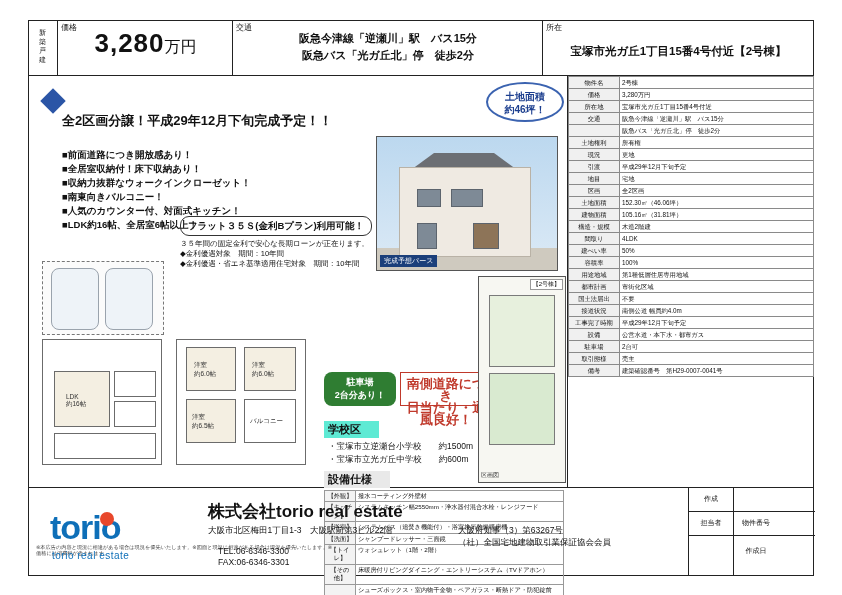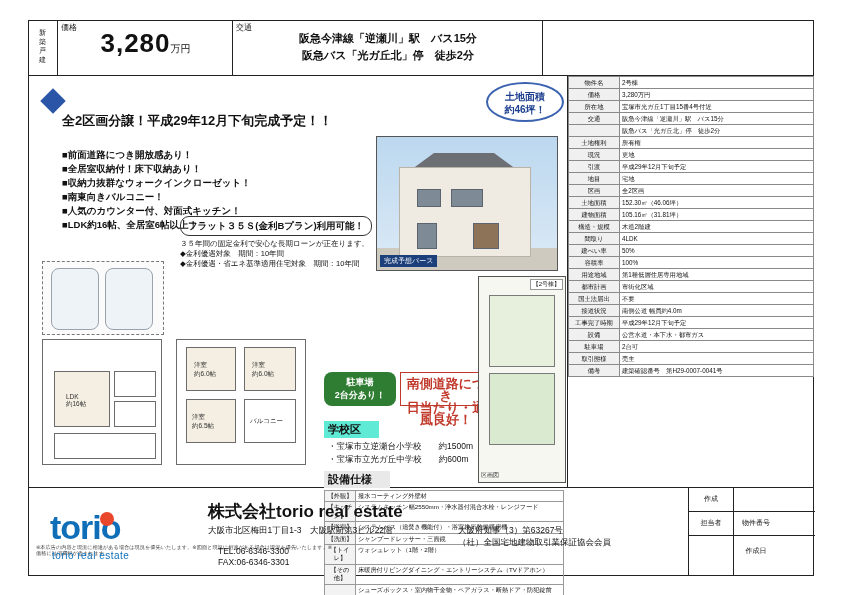--- a/index.html
+++ b/index.html
@@ -122,6 +122,10 @@
         <div>阪急バス「光ガ丘北」停　徒歩2分</div>
       </div>
     </div>
+    <div class="cellD">
+      <div class="lbl">所在</div>
+      <div class="txt">宝塚市光ガ丘1丁目15番4号付近【2号棟】</div>
+    </div>
   </div>
 
   <div class="body">

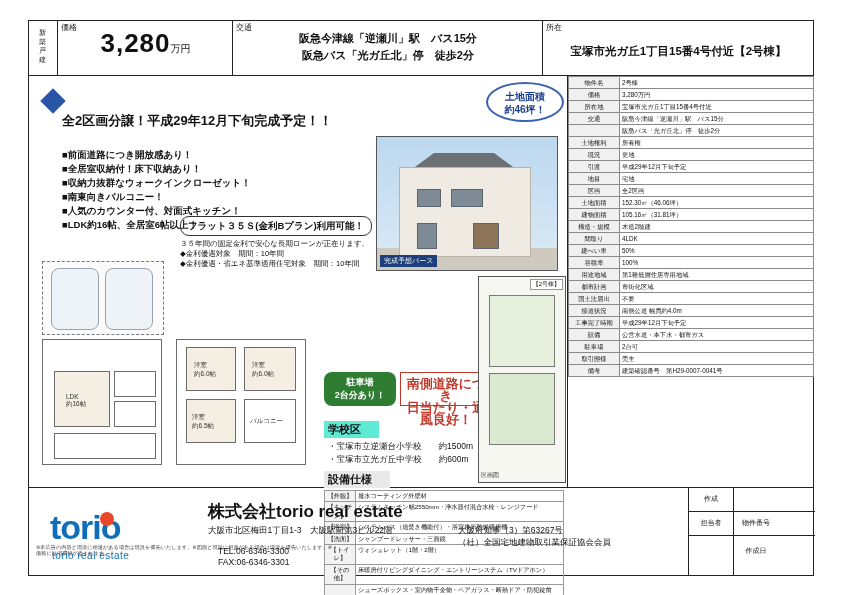--- a/index.html
+++ b/index.html
@@ -16,7 +16,7 @@
   .hdr .lbl{font-size:8px;padding:2px 3px;}
   .price{position:absolute;left:0;top:8px;width:175px;text-align:center;}
   .price .num{font-size:26px;font-weight:bold;letter-spacing:1px;}
-  .price .man{font-size:10px;}
+  .price .man{font-size:16px;}
   .hdr .cellC{position:absolute;left:205px;top:0;width:310px;height:55px;border-right:1px solid #222;box-sizing:border-box;}
   .hdr .cellC .txt{position:absolute;left:0;top:10px;width:310px;text-align:center;font-size:11px;line-height:17px;font-weight:bold;}
   .hdr .cellD{position:absolute;left:515px;top:0;width:271px;height:55px;box-sizing:border-box;}

